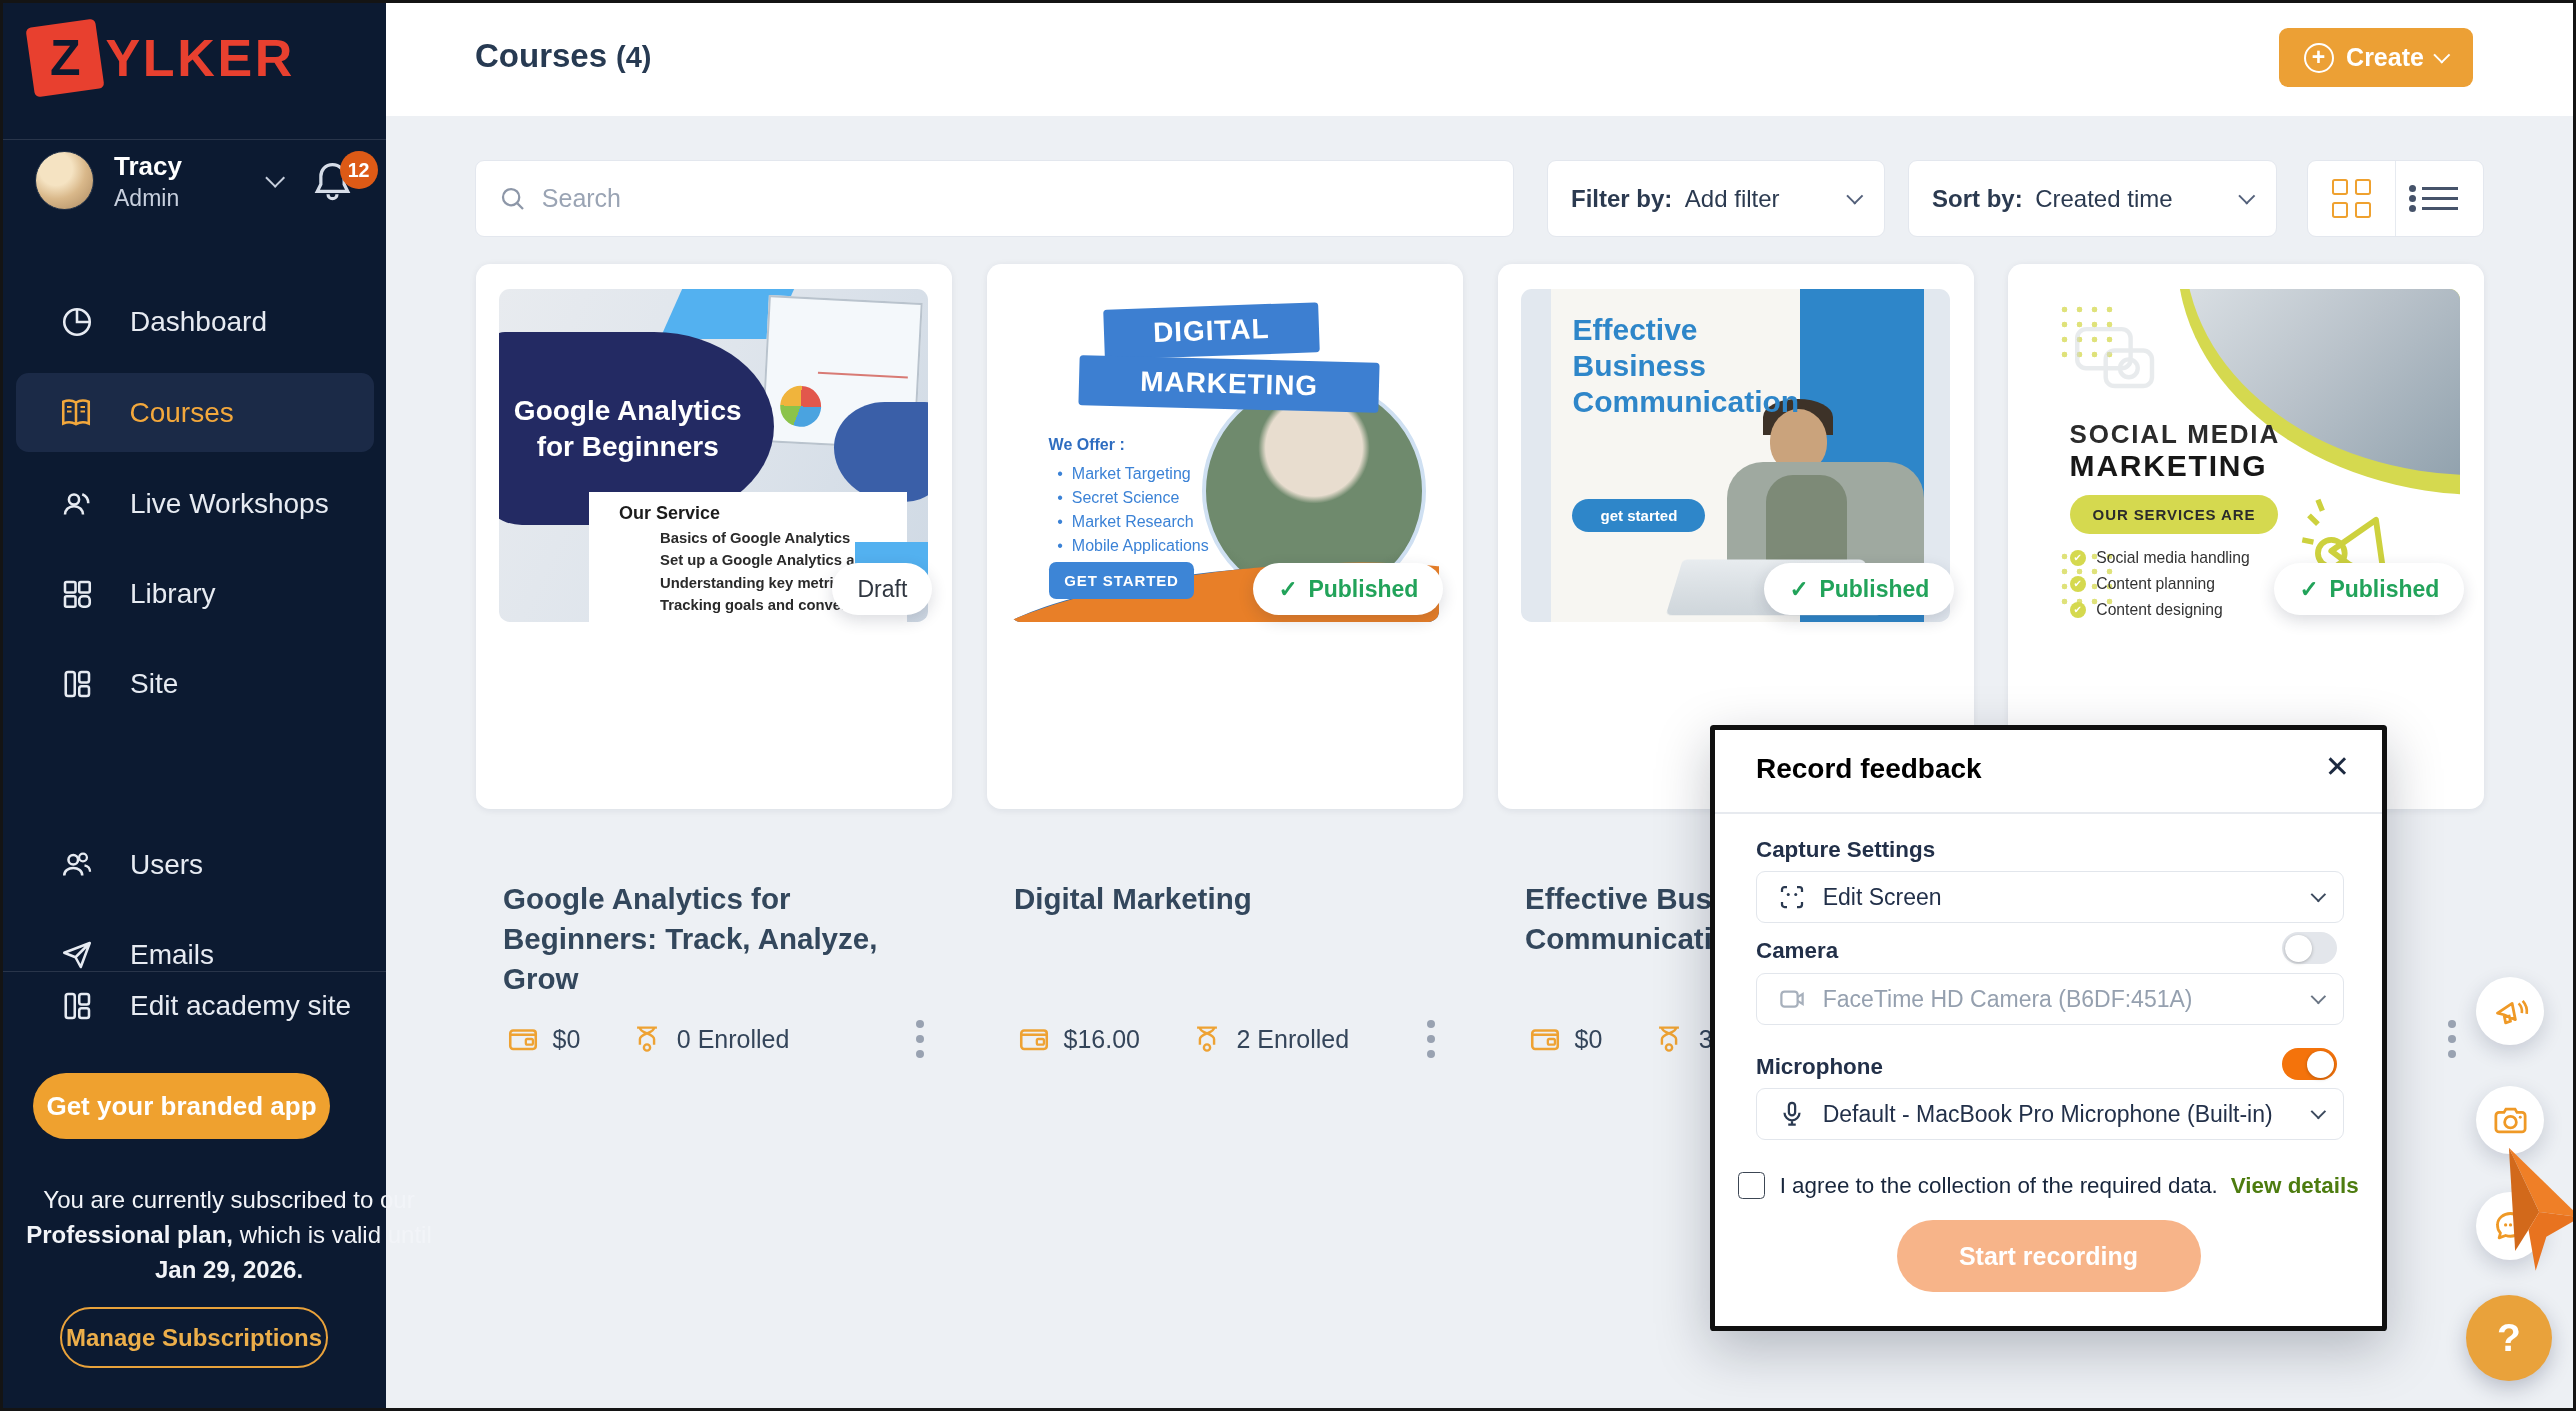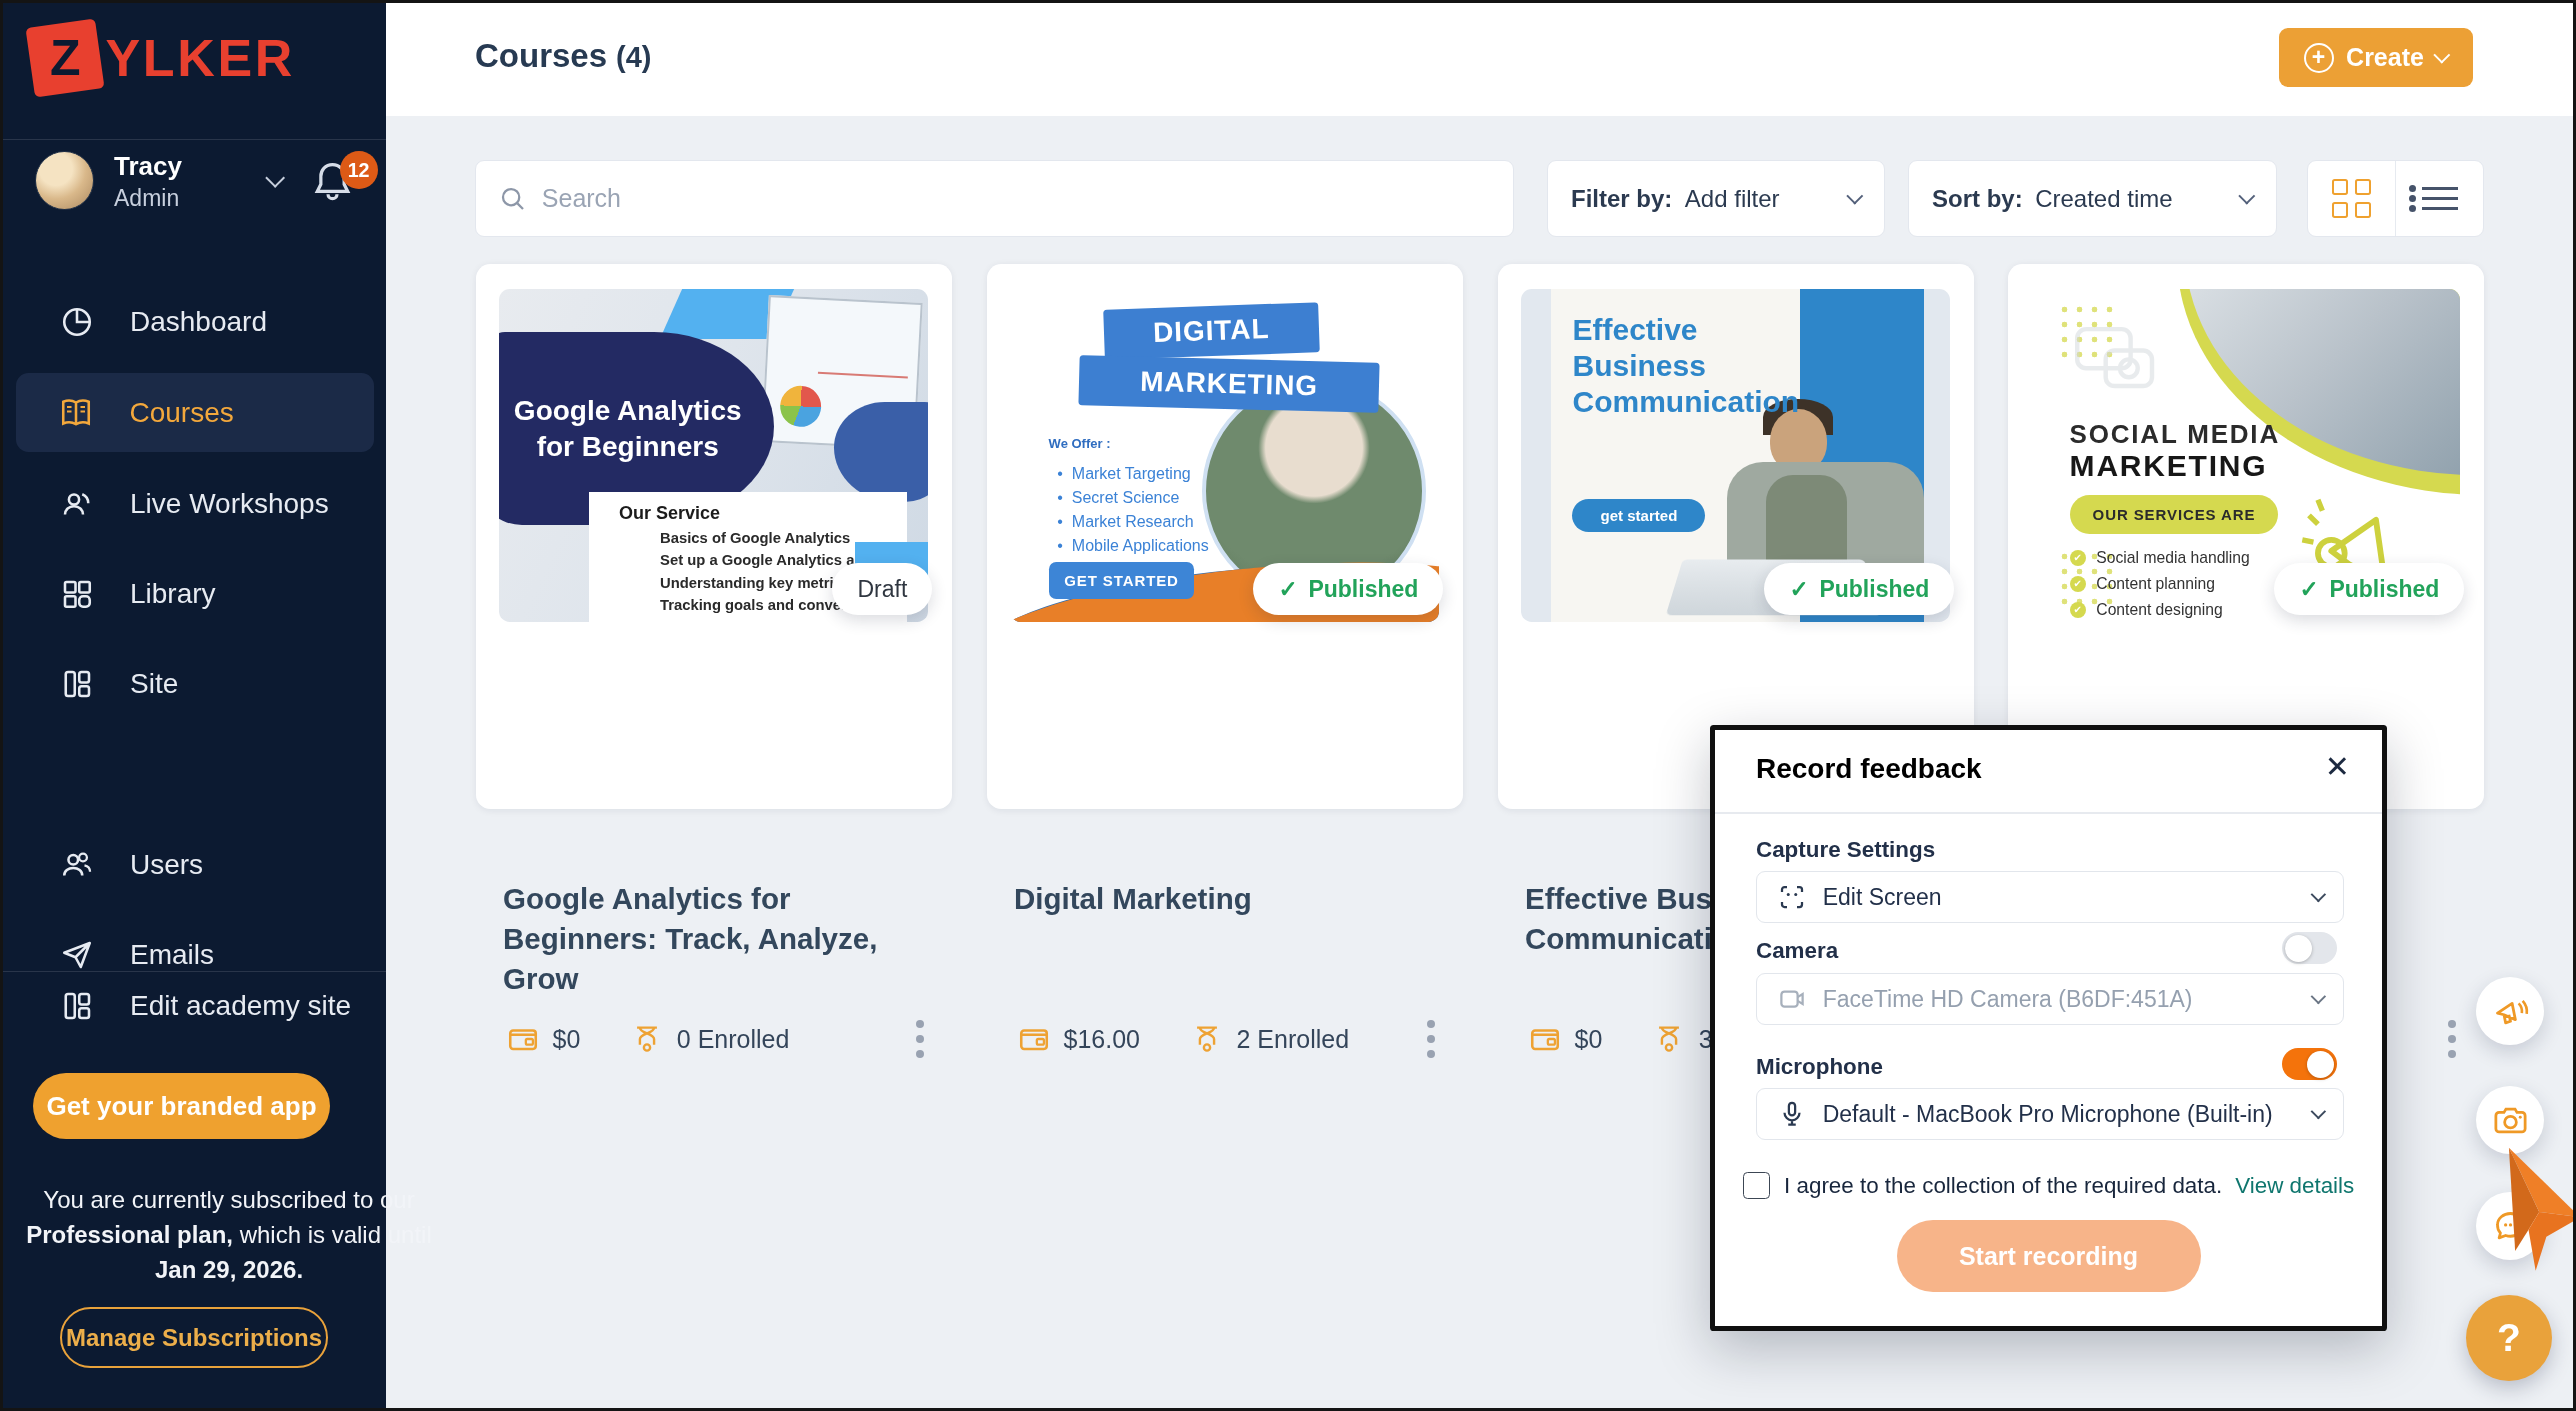--- a/index.html
+++ b/index.html
@@ -102,7 +102,7 @@
            display:flex; align-items:center; justify-content:center; color:#fff; font-weight:bold; font-size:28px; letter-spacing:0.9px; border-radius:3.6px; }
   .t2-b2 { position:absolute; left:16%; top:21%; width:70%; height:15%; background:#3d7fd1; transform:rotate(1.5deg);
            display:flex; align-items:center; justify-content:center; color:#fff; font-weight:bold; font-size:28px; letter-spacing:0.9px; border-radius:3.6px; }
-  .t2-offer { position:absolute; left:9%; top:44%; color:#2f6dc0; font-weight:bold; font-size:13px; }
+  .t2-offer { position:absolute; left:9%; top:44%; color:#2f6dc0; font-weight:bold; font-size:16px; }
   .t2-list { position:absolute; left:11%; top:52%; color:#3b82d6; font-size:16px; line-height:24px; }
   .t2-list div::before { content:"•"; margin-right:9px; }
   .t2-cta { position:absolute; left:9%; top:82%; width:34%; height:11%; background:#3d85d6; border-radius:7.2px;

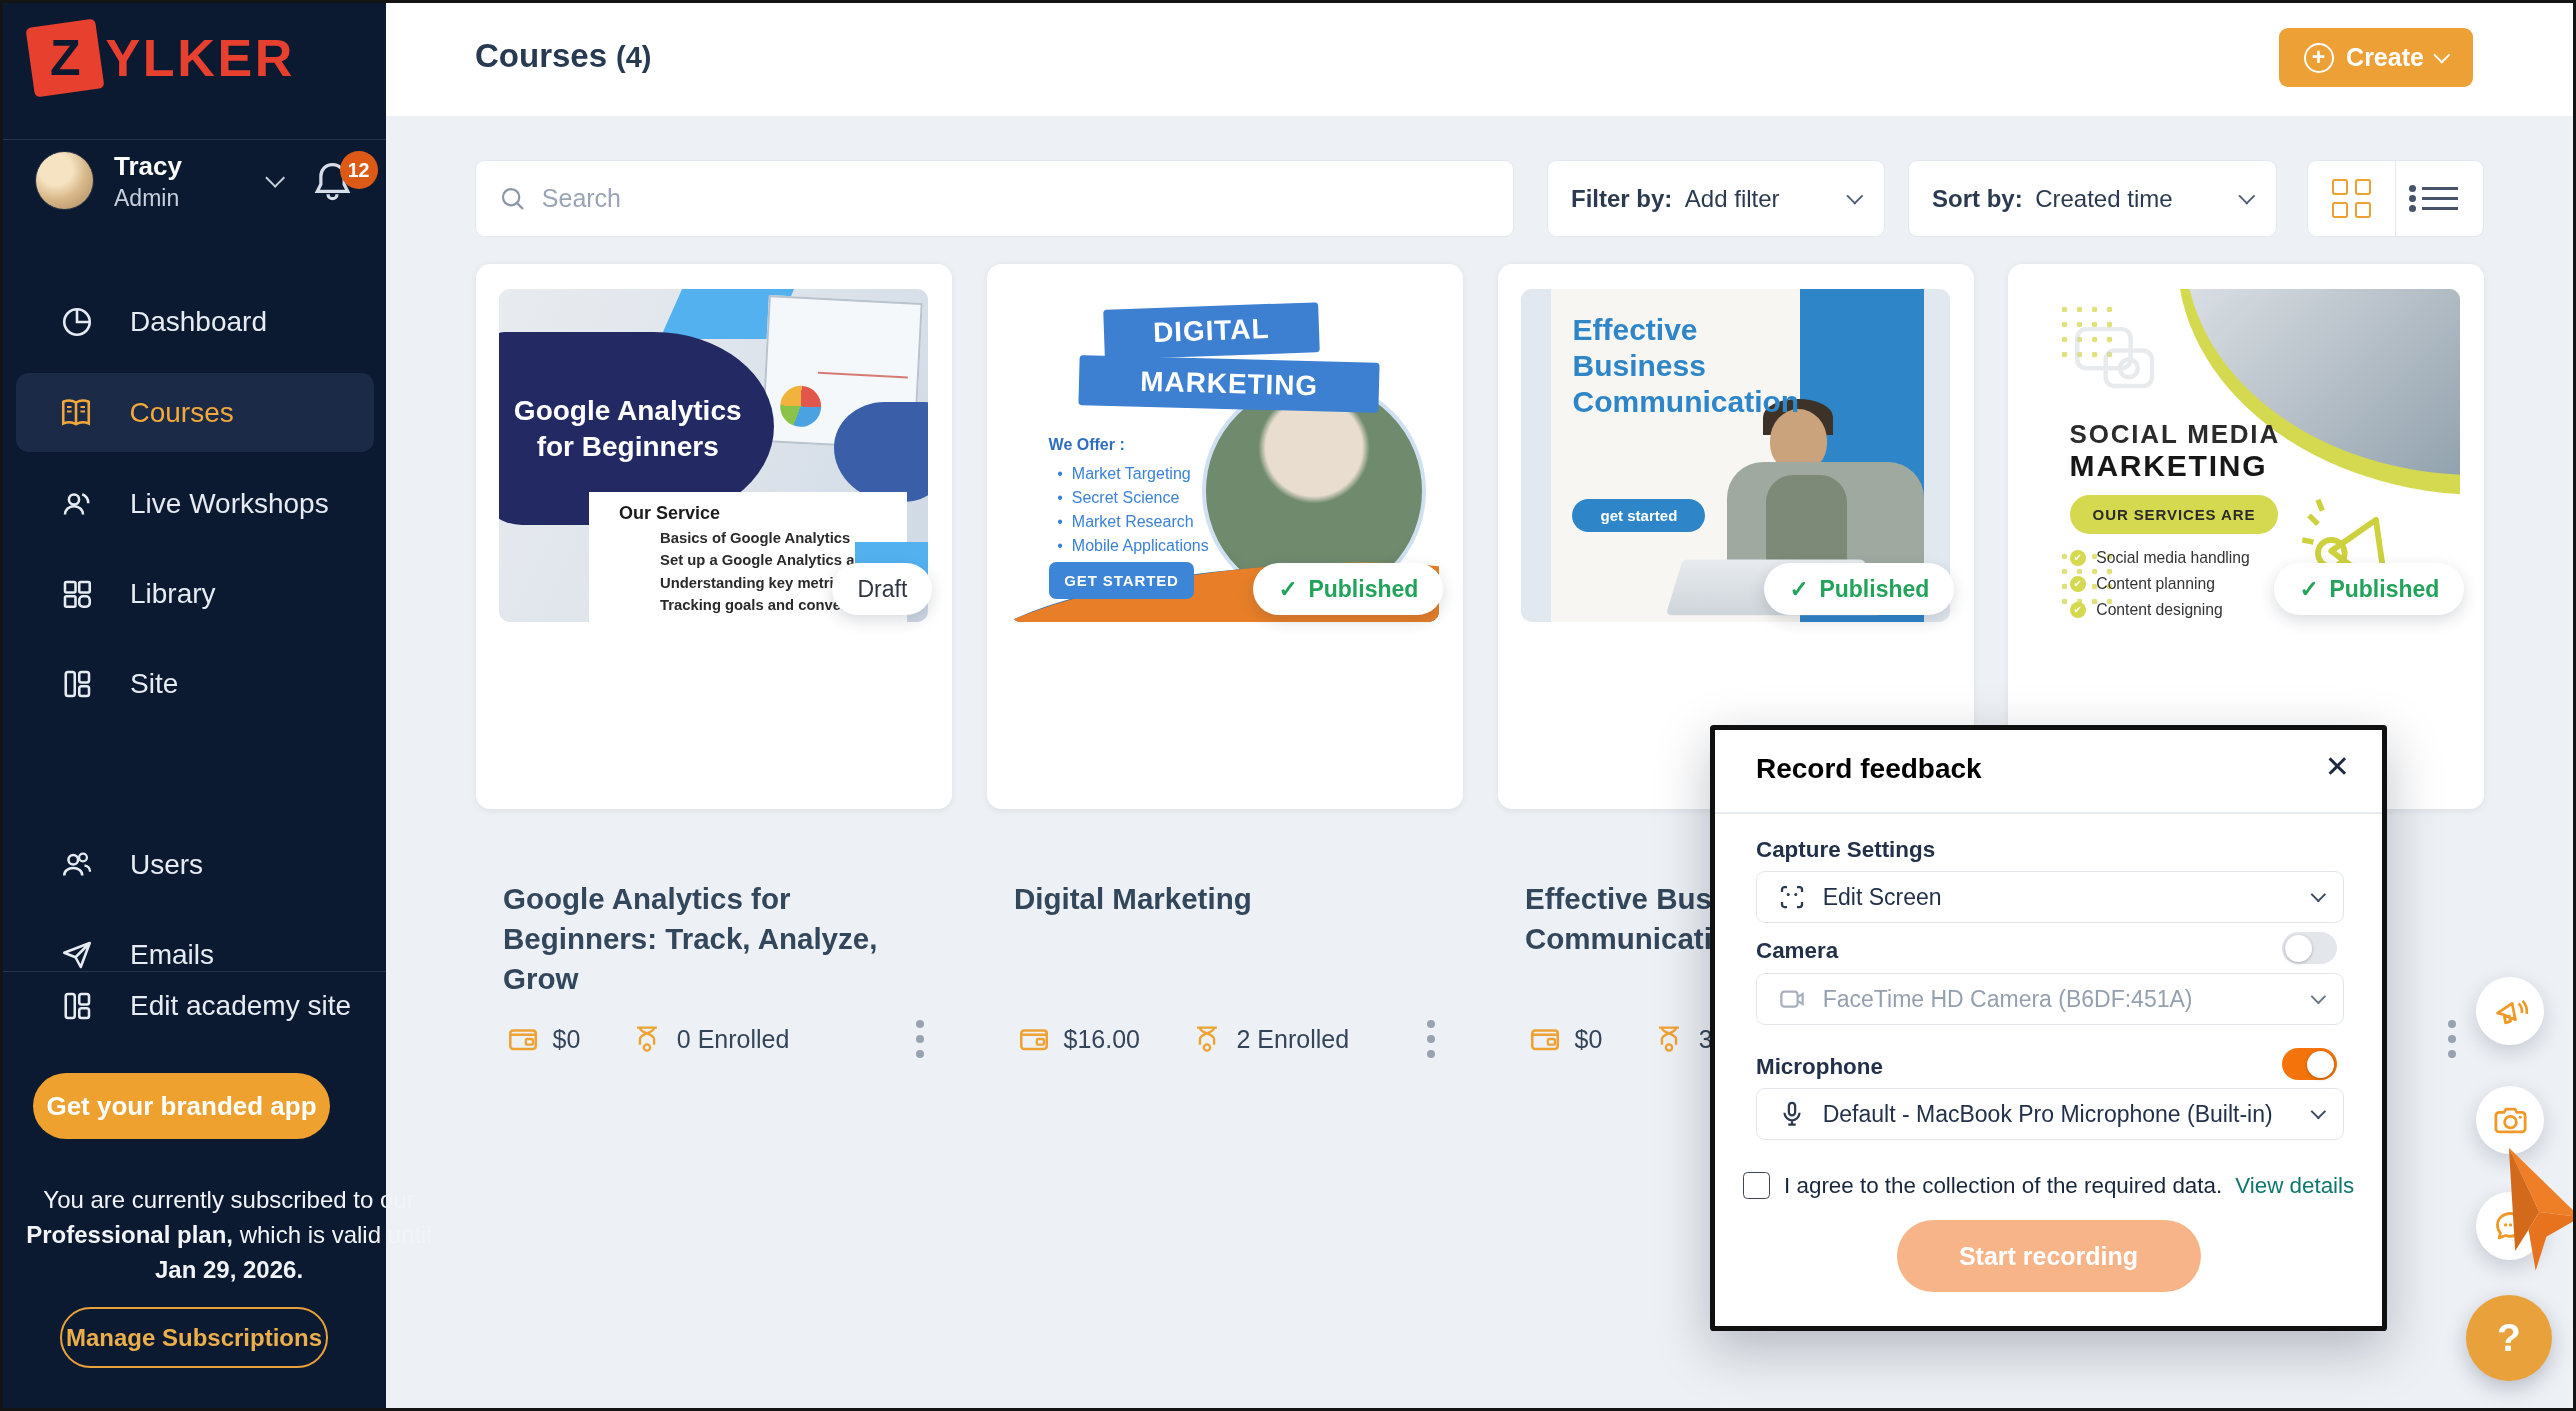--- a/index.html
+++ b/index.html
@@ -161,7 +161,7 @@
   .toggle[data-state="on"]::after { left:auto; right:2.7px; }
   .agree-row { position:absolute; left:0; top:442px; width:100%; display:flex; align-items:center; justify-content:center; font-size:22.4px; color:#18263c; }
   .agree-box { width:27px; height:27px; border:1.8px solid #3c4654; border-radius:4.5px; margin-right:14.3px; background:#fff; cursor:pointer; flex:none; }
-  .agree-link { color:#0f766e; margin-left:13px; cursor:pointer; }
+  .agree-link { color:#4d7c0f; margin-left:13px; cursor:pointer;font-weight:bold; }
   .start-btn { position:absolute; left:50%; top:490px; transform:translateX(-50%); width:304px; height:72px; border-radius:894px;
                background:#f7b489; color:#fff; font-size:25px; font-weight:600; display:flex; align-items:center; justify-content:center; cursor:not-allowed; }
 

